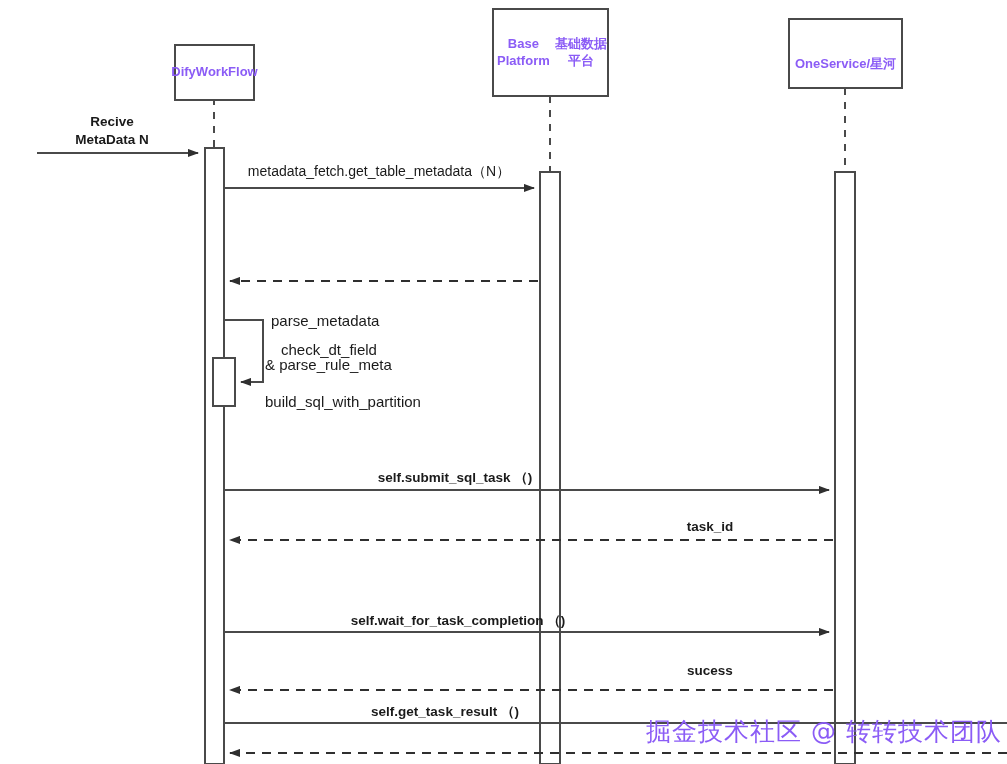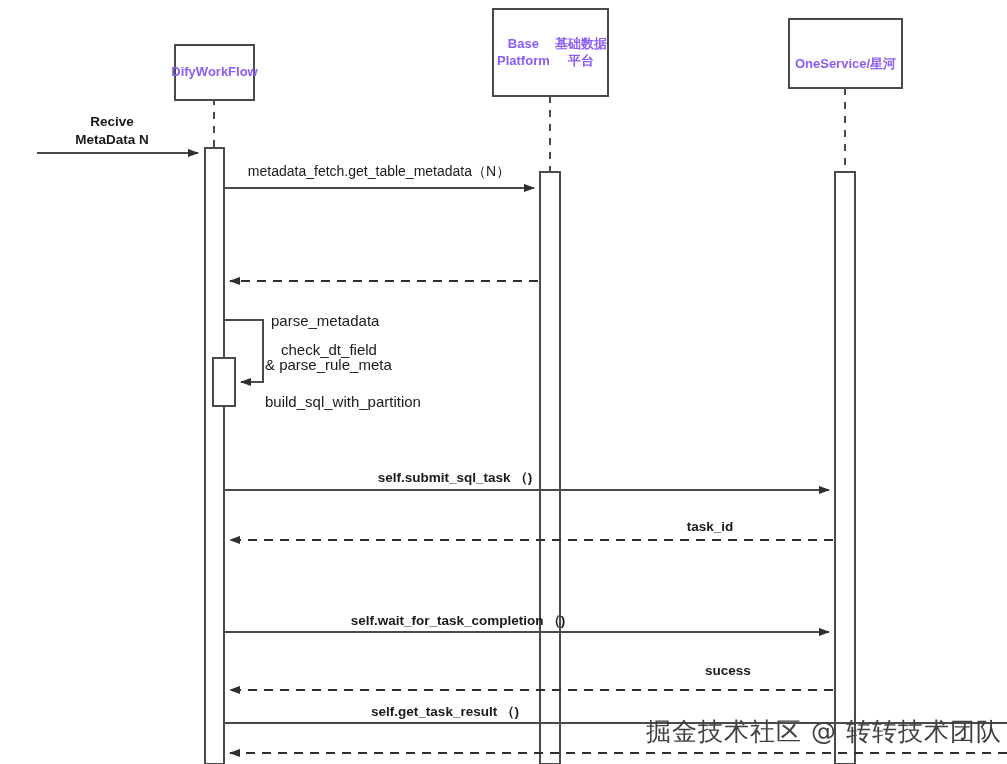--- a/index.html
+++ b/index.html
@@ -182,7 +182,7 @@
 
   <div class="txt msg-label" style="left:268px; top:613px; width:380px;text-align:center;">self.wait_for_task_completion （)</div>
 
-  <div class="txt msg-label" style="left:643px; top:663px; width:170px;">sucess</div>
+  <div class="txt msg-label" style="left:625px; top:663px; width:170px;">sucess</div>
 
   <div class="txt msg-label" style="left:300px; top:704px; width:290px;">self.get_task_result （)</div>
 

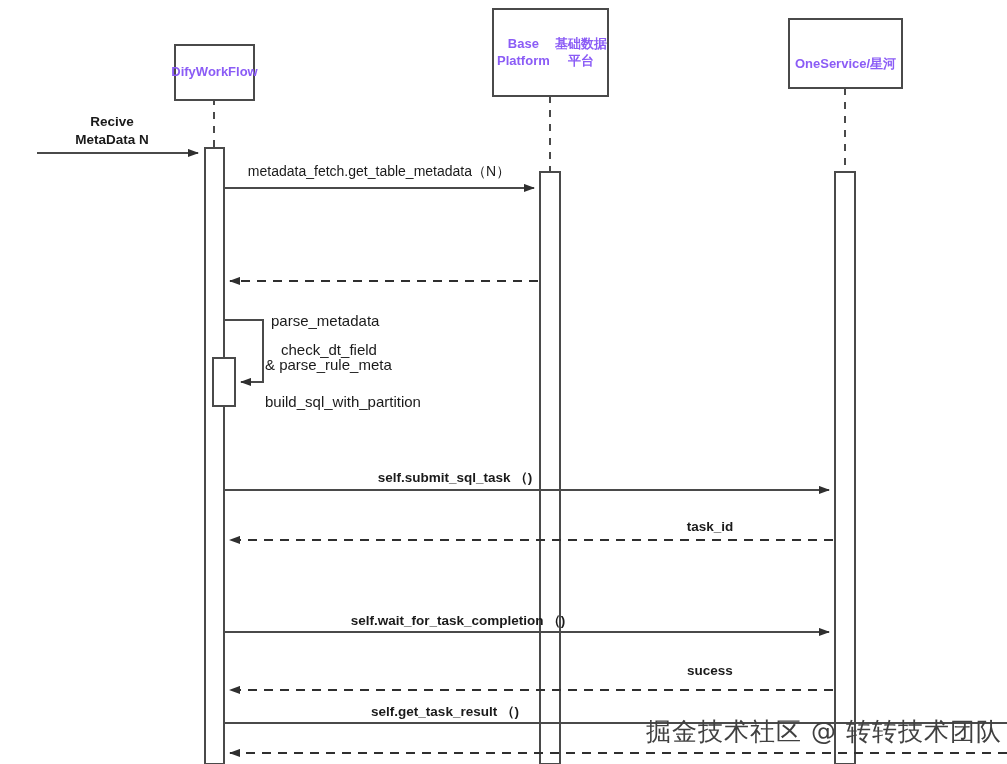--- a/index.html
+++ b/index.html
@@ -98,7 +98,7 @@
   .watermark {
     position: absolute;
     font-size: 25px;
-    color: #404040;
+    color: #8b5cf6;
     white-space: nowrap;
     letter-spacing: 1px;
     font-family: "DejaVu Sans", sans-serif;

